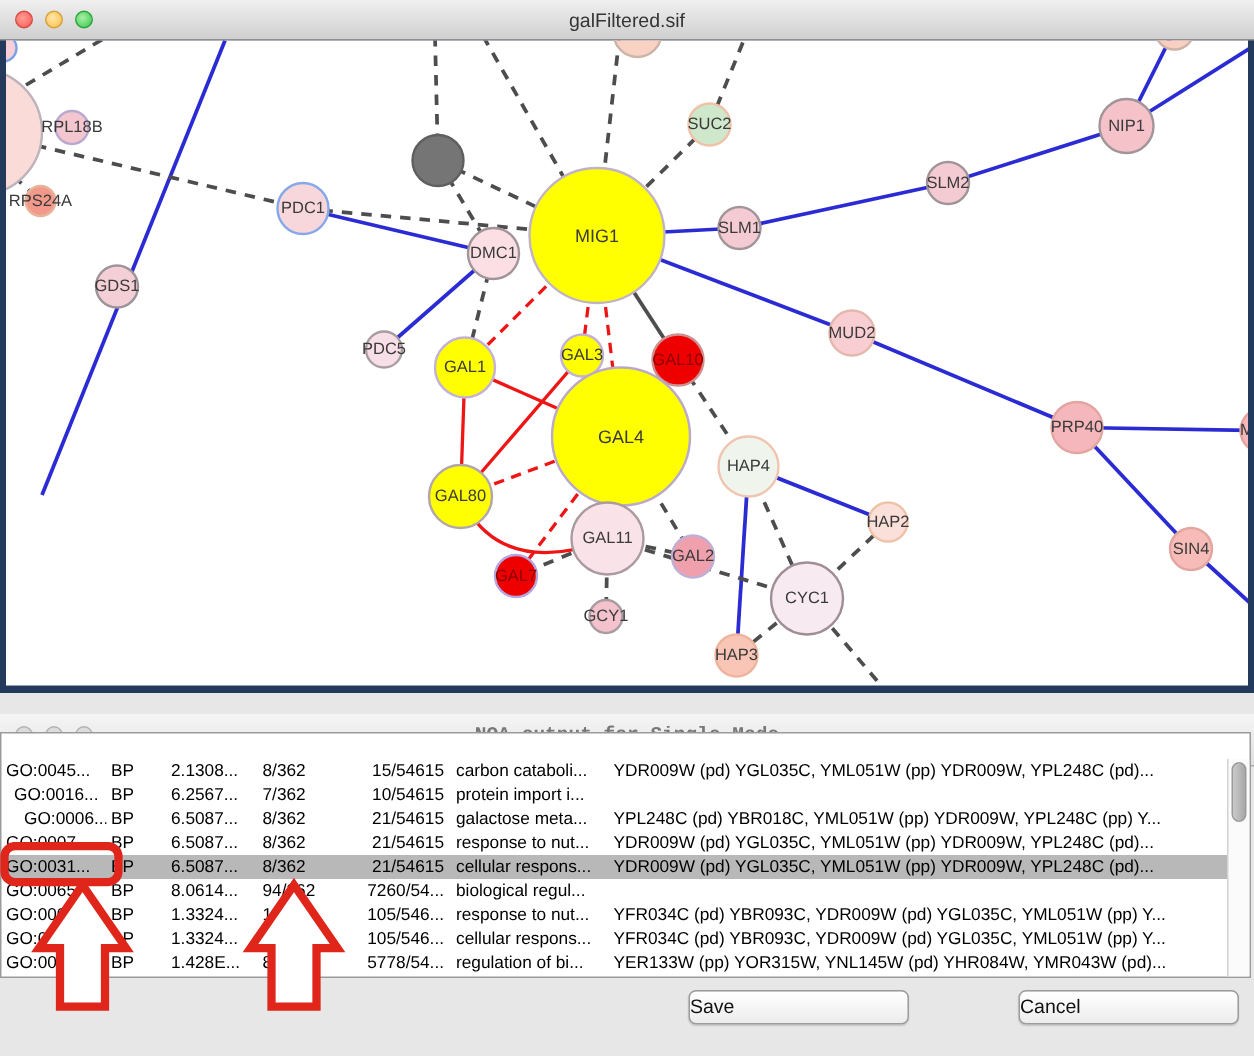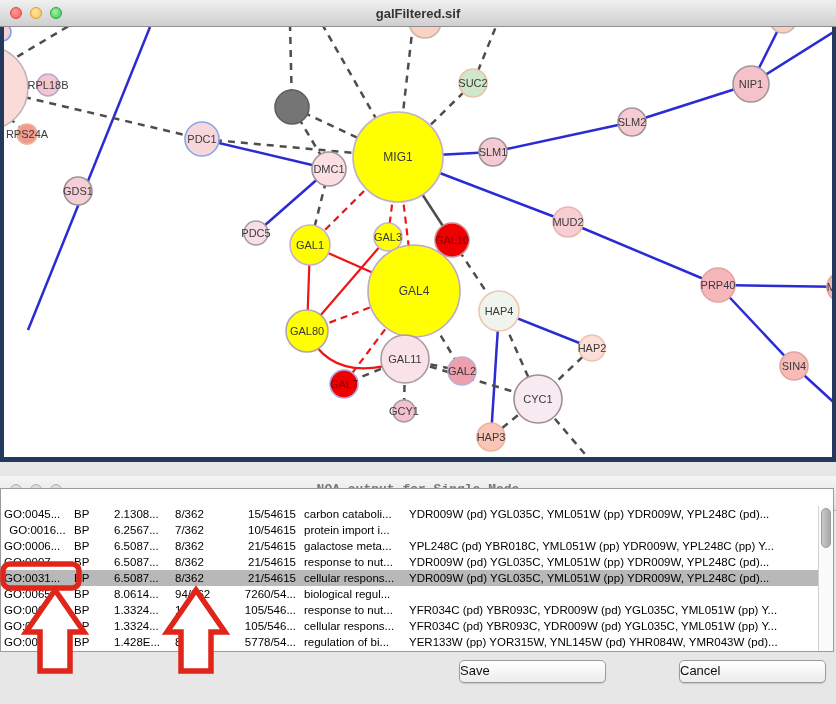--- a/index.html
+++ b/index.html
@@ -9,7 +9,7 @@
   .titlebar{position:absolute;left:0;top:0;right:0;height:27px;
     background:linear-gradient(#f0f0f0,#cfcfcf);border-bottom:1px solid #8f8f8f;box-sizing:border-box;}
   .title-text{position:absolute;left:0;right:0;top:6px;text-align:center;
-    font-size:13px;font-weight:bold;color:#353535;}
+    font-size:13px;font-weight:normal;color:#353535;}
   .lights{position:absolute;left:10px;top:7px;display:flex;gap:8px;}
   .light{width:12px;height:12px;border-radius:50%;box-sizing:border-box;}
   .light.red{background:radial-gradient(circle at 4px 4px,#ff9d96,#fc5753);border:1px solid #d94a43;}

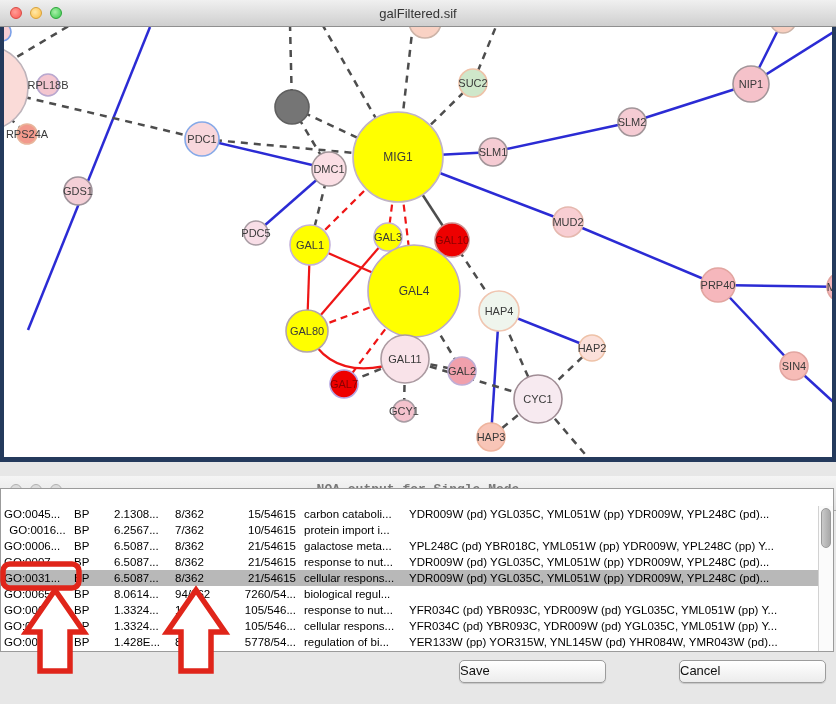--- a/index.html
+++ b/index.html
@@ -207,7 +207,7 @@
           <div class="td" style="width: 108px; text-align: left; padding-left: 5px;">protein import i...</div>
         </div>
         <div class="tr">
-          <div class="td" style="width: 70px; text-align: left; padding-left: 3px;">GO:0006...</div>
+          <div class="td" style="width: 70px; text-align: left; padding-left: 15px;">GO:0006...</div>
           <div class="td" style="width: 38px; text-align: left; padding-left: 3px;">BP</div>
           <div class="td" style="width: 60px; text-align: left; padding-left: 5px;">6.5087...</div>
           <div class="td" style="width: 60px; text-align: left; padding-left: 6px;">8/362</div>

